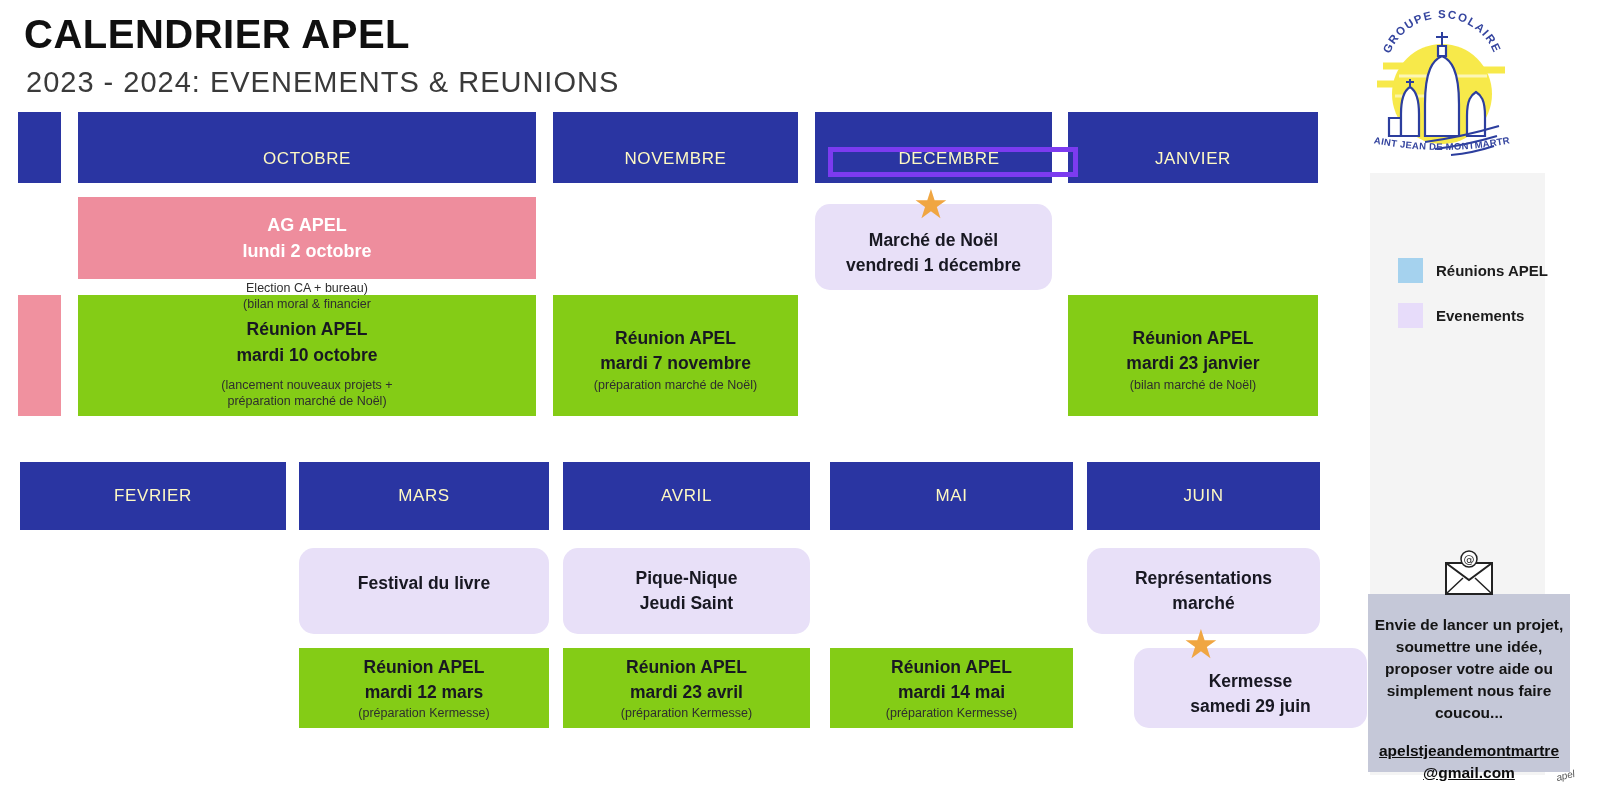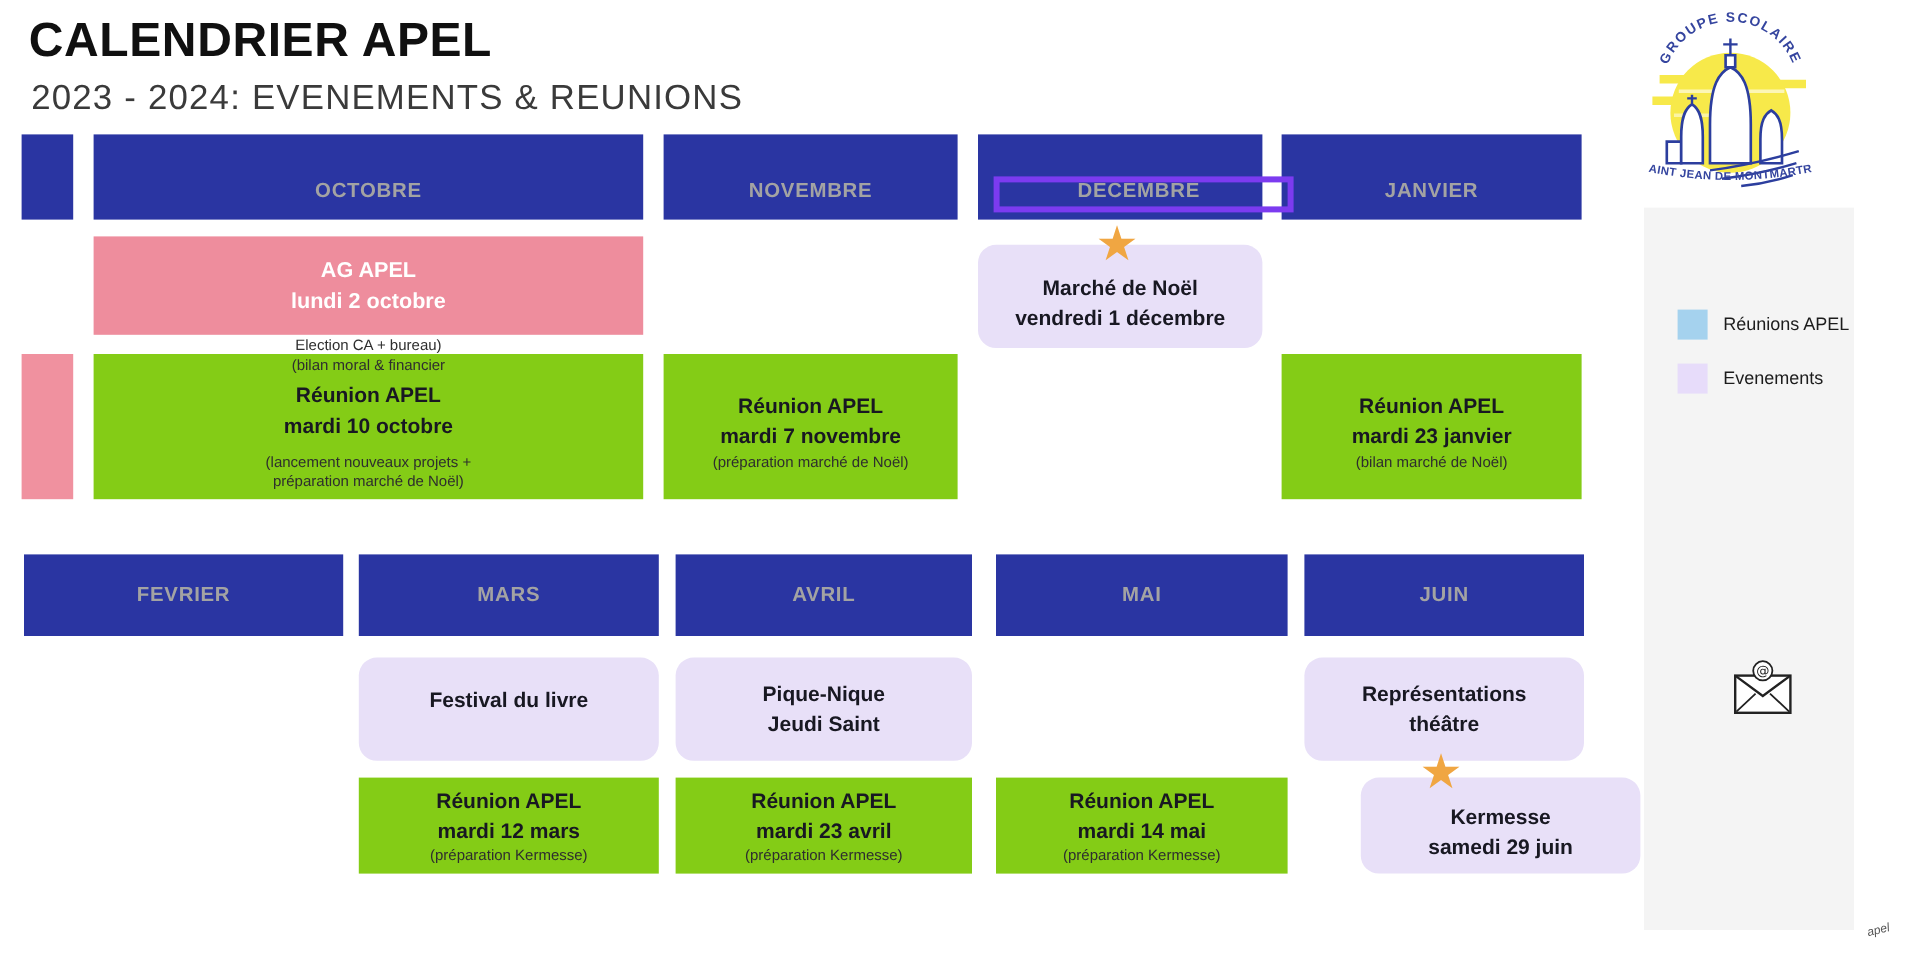--- a/index.html
+++ b/index.html
@@ -10,7 +10,7 @@
   .page-title{left:24px;top:12px;font-size:40px;font-weight:800;color:#101010;letter-spacing:.5px;}
   .page-subtitle{left:26px;top:66px;font-size:29px;font-weight:400;color:#3a3a3a;letter-spacing:1px;}
 
-  .mh{background:#2a35a2;color:#a3a3a3;font-weight:700;font-size:17px;letter-spacing:.6px;
+  .mh{background:#2a35a2;color:#fef9c3;font-weight:400;font-size:17px;letter-spacing:.6px;
       display:flex;align-items:center;justify-content:center;box-sizing:border-box;text-align:right;}
   .mh.r1{padding-top:22px;}
 

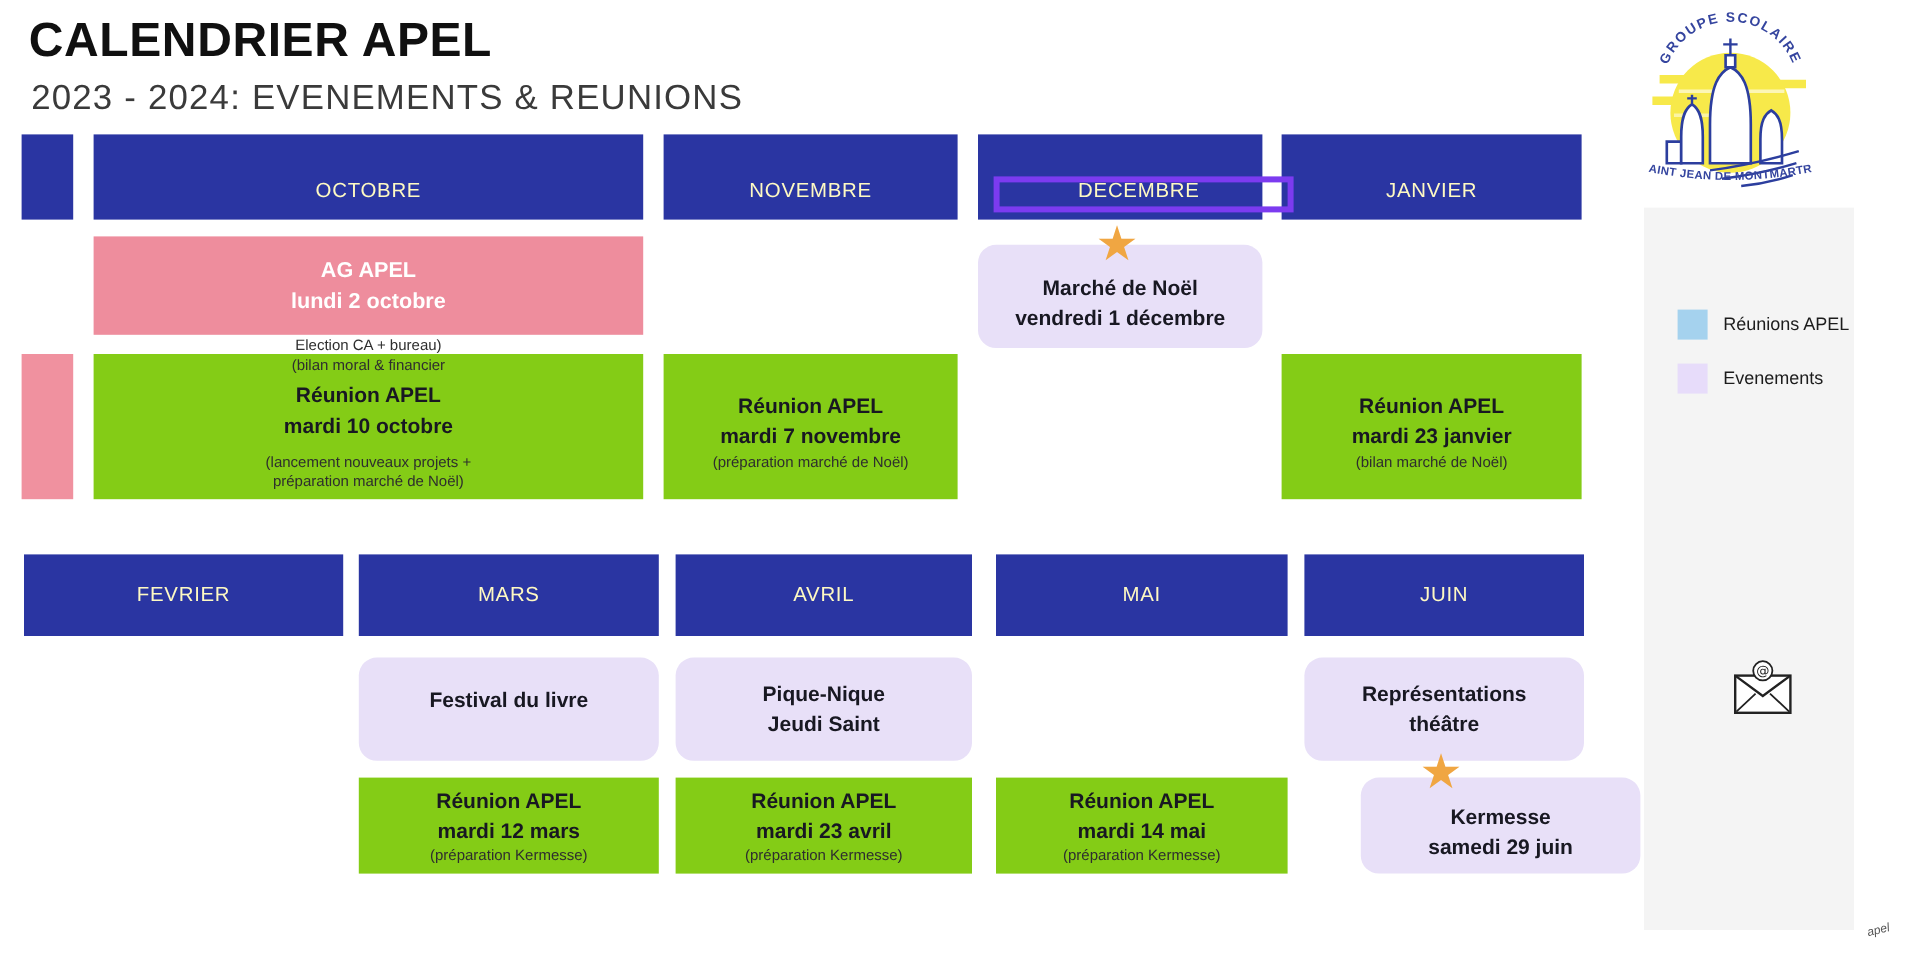--- a/index.html
+++ b/index.html
@@ -35,7 +35,7 @@
 
   .sidebar{left:1370px;top:173px;width:175px;height:602px;background:#f4f4f4;}
   .lgsq{width:25px;height:25px;}
-  .lglabel{font-size:15px;font-weight:400;color:#1c1c1c;text-align:right;}
+  .lglabel{font-size:15px;font-weight:700;color:#1c1c1c;text-align:right;}
 
   .contact{left:1368px;top:594px;width:202px;height:178px;background:#c5c8d8;box-sizing:border-box;
            padding:20px 6px 0;text-align:center;font-weight:700;font-size:15.5px;color:#151515;

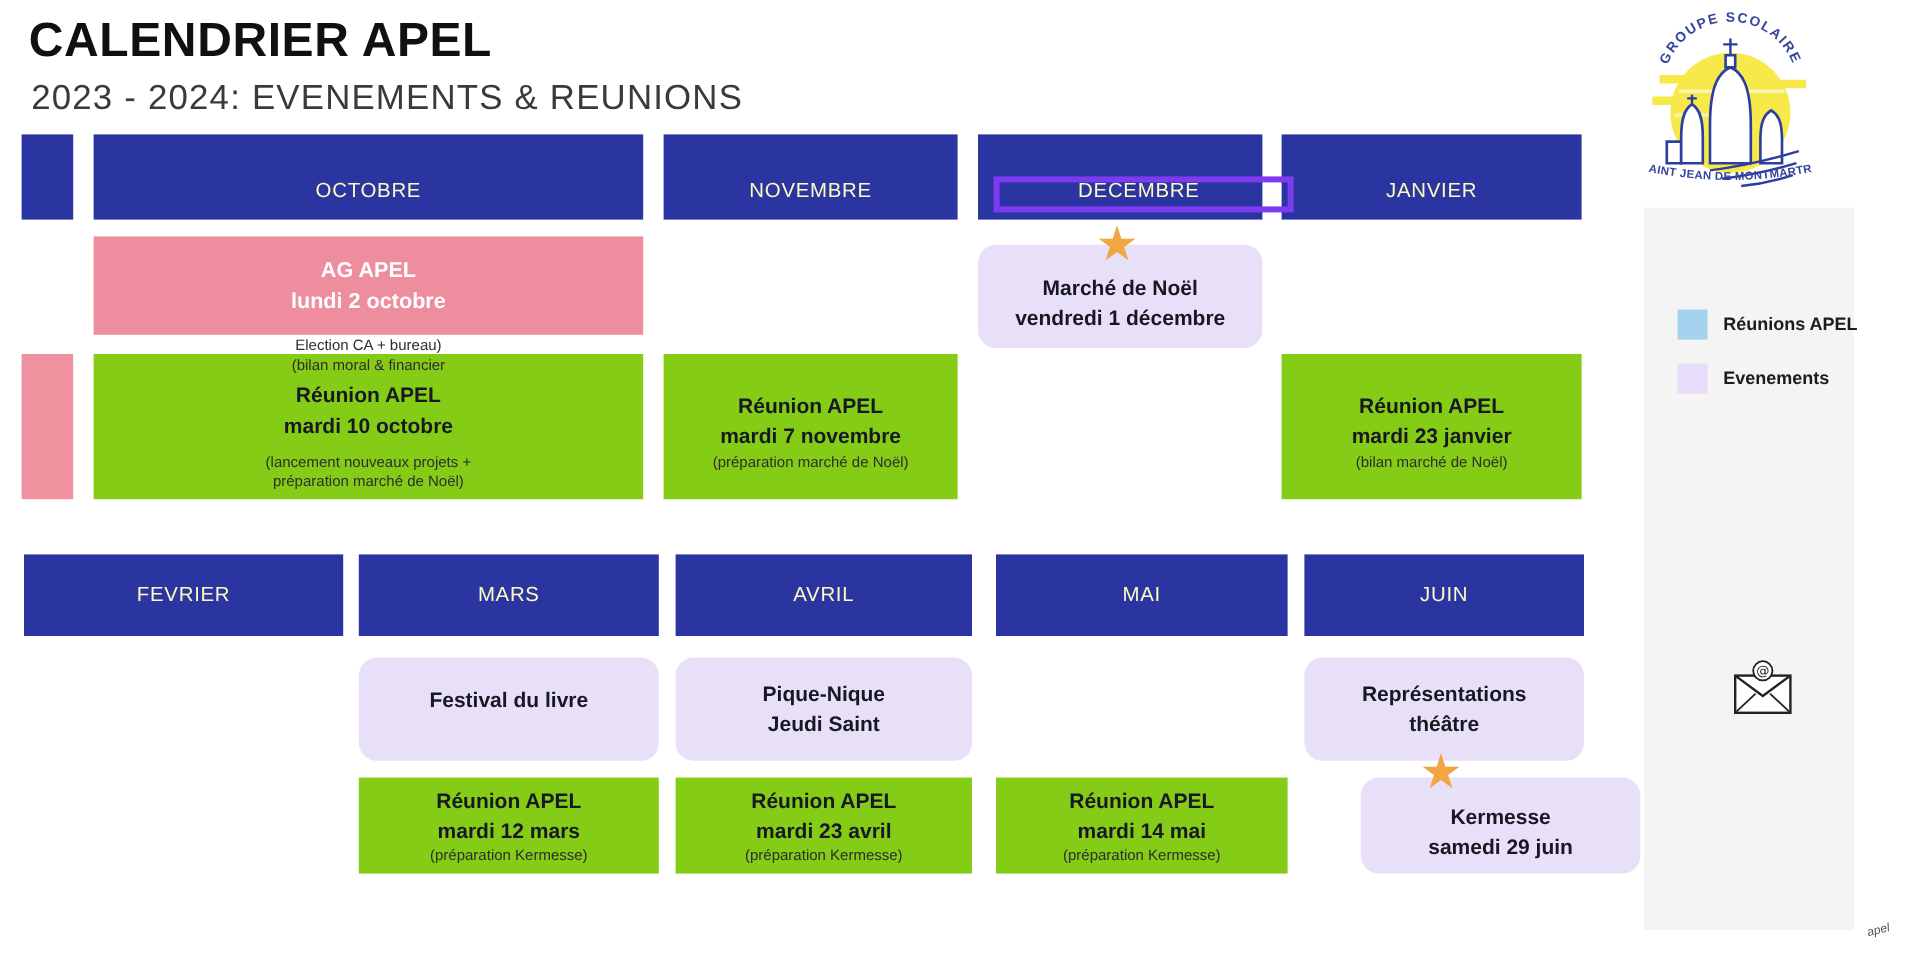--- a/index.html
+++ b/index.html
@@ -167,7 +167,7 @@
   </div>
   <div class="abs cell lavbox" style="left:1087px;top:548px;width:233px;height:86px;">
     <div class="t">Représentations</div>
-    <div class="t">théâtre</div>
+    <div class="t">marché</div>
   </div>
 
   <div class="abs cell bluebox" style="left:299px;top:648px;width:250px;height:80px;">

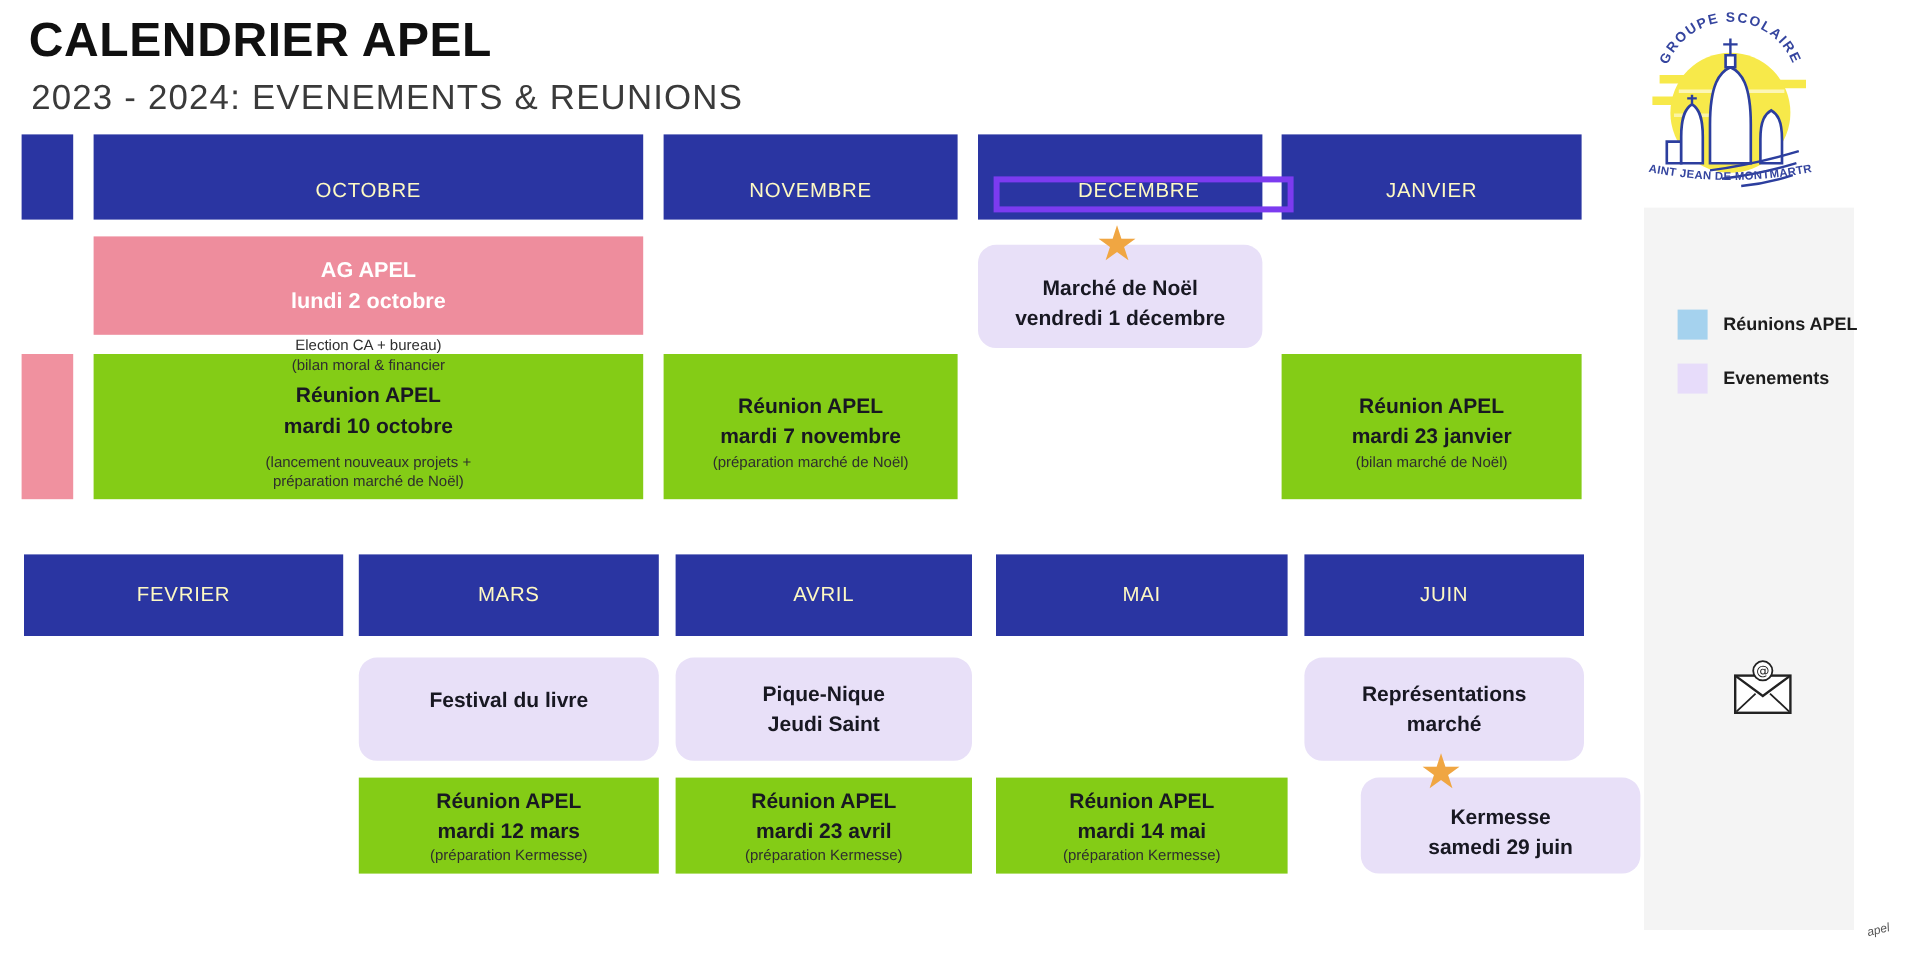--- a/index.html
+++ b/index.html
@@ -208,6 +208,15 @@
     <text x="29" y="12.5" text-anchor="middle" font-size="11" fill="#222222" font-family="DejaVu Sans, sans-serif">@</text>
   </svg>
 
+  <div class="abs contact">
+    <div>Envie de lancer un projet, soumettre une idée, proposer votre aide ou simplement nous faire coucou...</div>
+    <div class="email-block">
+      <a href="#">
+        <span style="display:block;">apelstjeandemontmartre</span>
+        <span style="display:block;">@gmail.com</span>
+      </a>
+    </div>
+  </div>
 
   <div class="abs watermark">apel</div>
 

